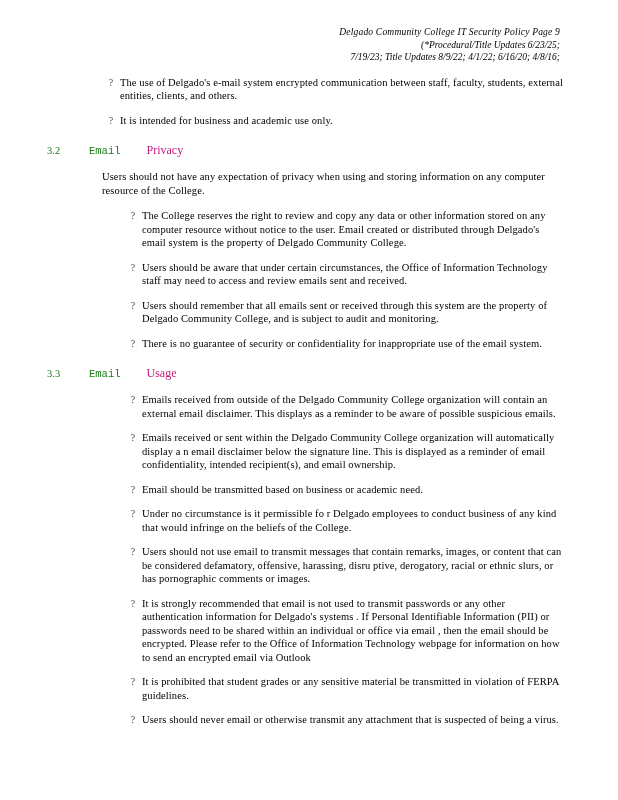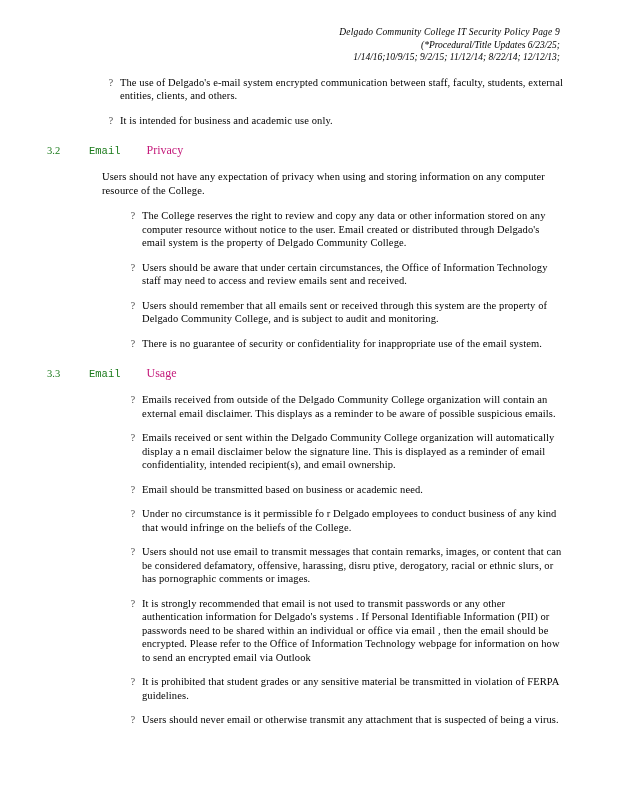--- a/index.html
+++ b/index.html
@@ -104,6 +104,7 @@
   <div class="header">
     <div class="line1">Delgado Community  College  IT Security Policy     Page 9</div>
     <div>(*Procedural/Title Updates  6/23/25;</div>
+    <div>7/19/23; Title  Updates 8/9/22; 4/1/22; 6/16/20;  4/8/16;</div>
     <div>1/14/16;10/9/15; 9/2/15; 11/12/14; 8/22/14; 12/12/13;</div>
   </div>
 

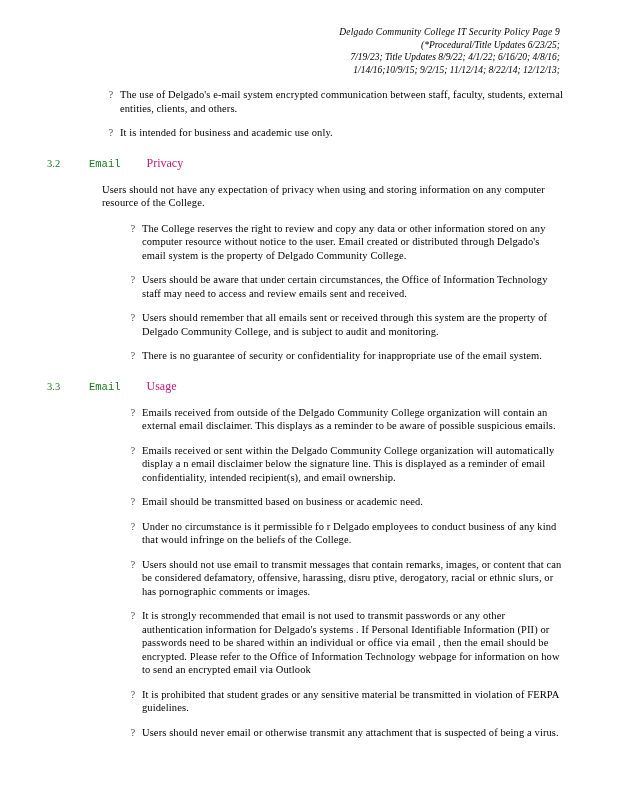--- a/index.html
+++ b/index.html
@@ -105,7 +105,6 @@
     <div class="line1">Delgado Community  College  IT Security Policy     Page 9</div>
     <div>(*Procedural/Title Updates  6/23/25;</div>
     <div>7/19/23; Title  Updates 8/9/22; 4/1/22; 6/16/20;  4/8/16;</div>
-    <div>1/14/16;10/9/15; 9/2/15; 11/12/14; 8/22/14; 12/12/13;</div>
   </div>
 
   <div class="body-area">

